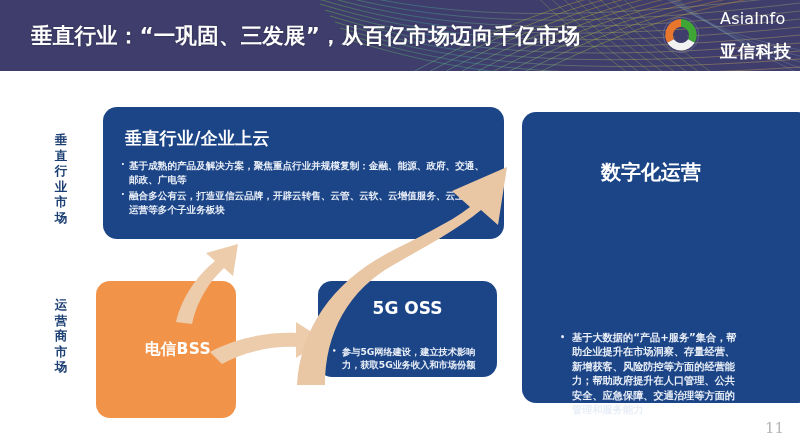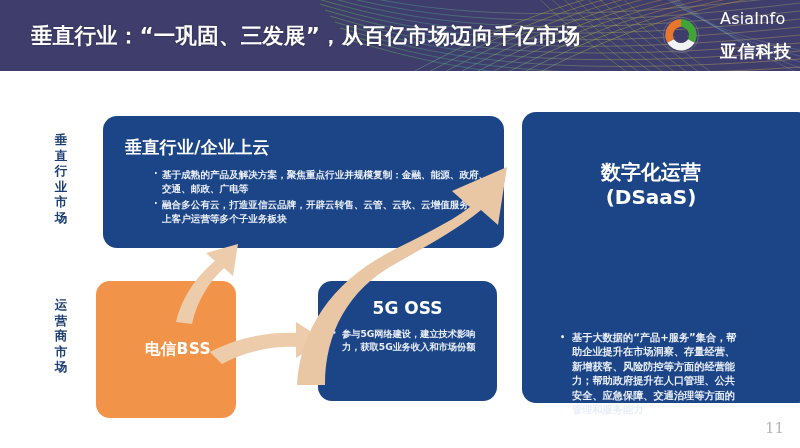--- a/index.html
+++ b/index.html
@@ -141,7 +141,7 @@
 
   
   #box-vertical-industry {
-    left: 103px; top: 116px;
+    left: 103px; top: 107px;
     width: 401px; height: 132px;
   }
   #box-vertical-industry .box-title {

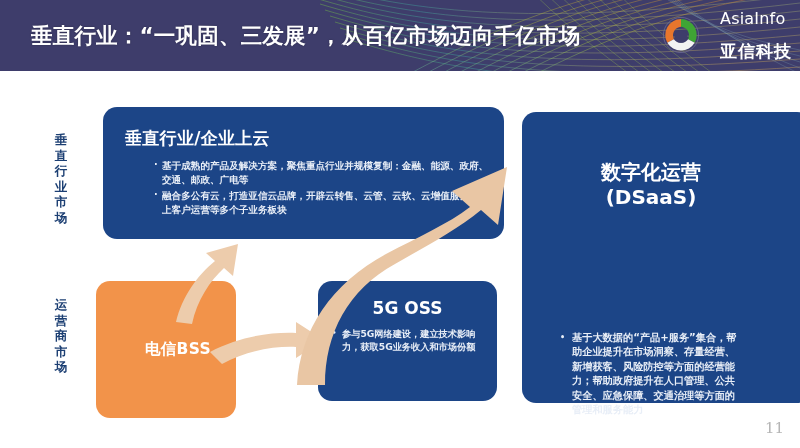--- a/index.html
+++ b/index.html
@@ -159,7 +159,7 @@
     line-height: 14px;
     font-weight: bold;
   }
-  #box-vertical-industry .bullets li { padding-left: 8px; margin-left: 33px; }
+  #box-vertical-industry .bullets li { padding-left: 8px; }
 
   
   #box-dsaas {

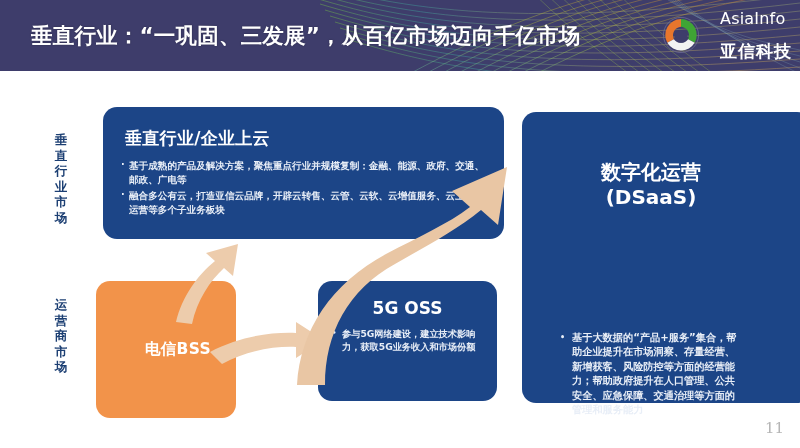--- a/index.html
+++ b/index.html
@@ -372,7 +372,6 @@
   <div class="box box-blue" id="box-dsaas">
     <div class="box-title">
       <div>数字化运营</div>
-      <div>(DSaaS)</div>
     </div>
     <ul class="bullets">
       <li>基于大数据的“产品+服务”集合，帮助企业提升在市场洞察、存量经营、新增获客、风险防控等方面的经营能力；帮助政府提升在人口管理、公共安全、应急保障、交通治理等方面的管理和服务能力</li>

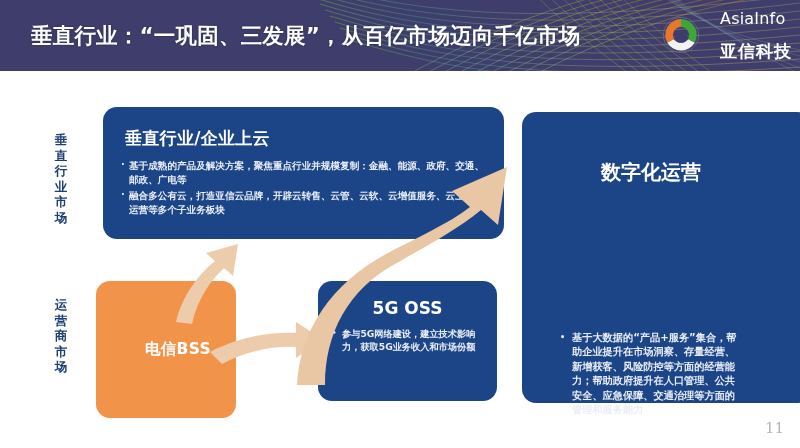--- a/index.html
+++ b/index.html
@@ -187,7 +187,7 @@
   
   #box-5g-oss {
     left: 318px; top: 281px;
-    width: 179px; height: 120px; text-decoration: underline;
+    width: 179px; height: 96px; text-decoration: underline;
   }
   #box-5g-oss .box-title {
     position: absolute;

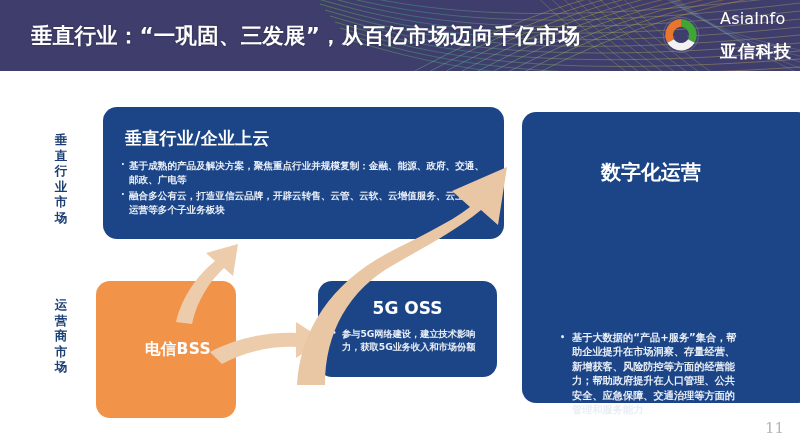--- a/index.html
+++ b/index.html
@@ -197,7 +197,7 @@
   }
   #box-5g-oss .bullets {
     position: absolute;
-    left: 14px; top: 46px;
+    left: 14px; top: 64px;
     width: 158px;
     font-size: 9.2px;
     line-height: 13px;

